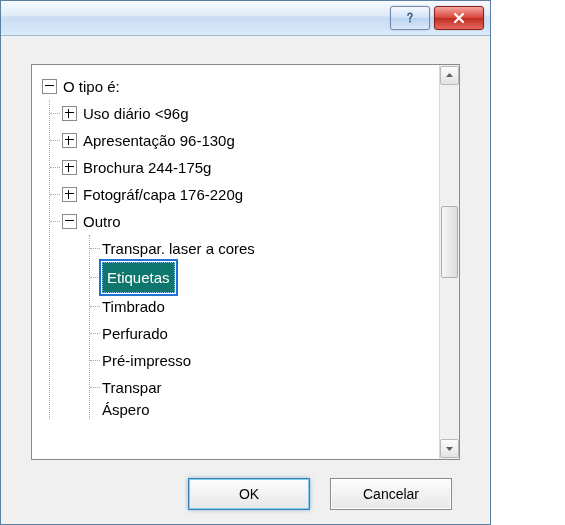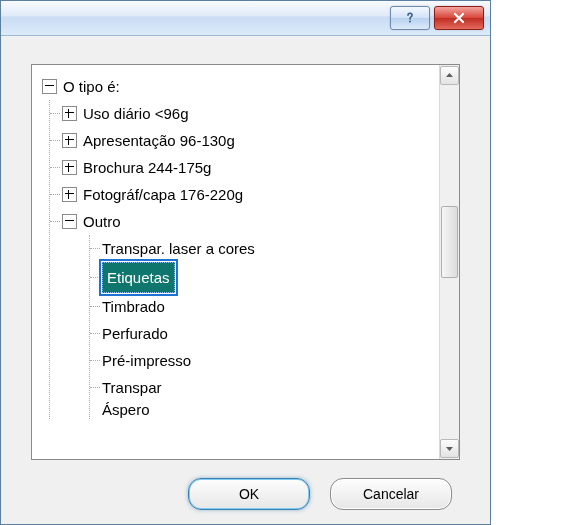--- a/index.html
+++ b/index.html
@@ -166,7 +166,7 @@
     min-width: 120px;
     height: 30px;
     border: 1px solid #8b8b8b;
-    border-radius: 13px;
+    border-radius: 0;
     background: linear-gradient(to bottom,#fdfdfd,#e7e7e7);
     font-family: inherit;
     font-size: 14px;

